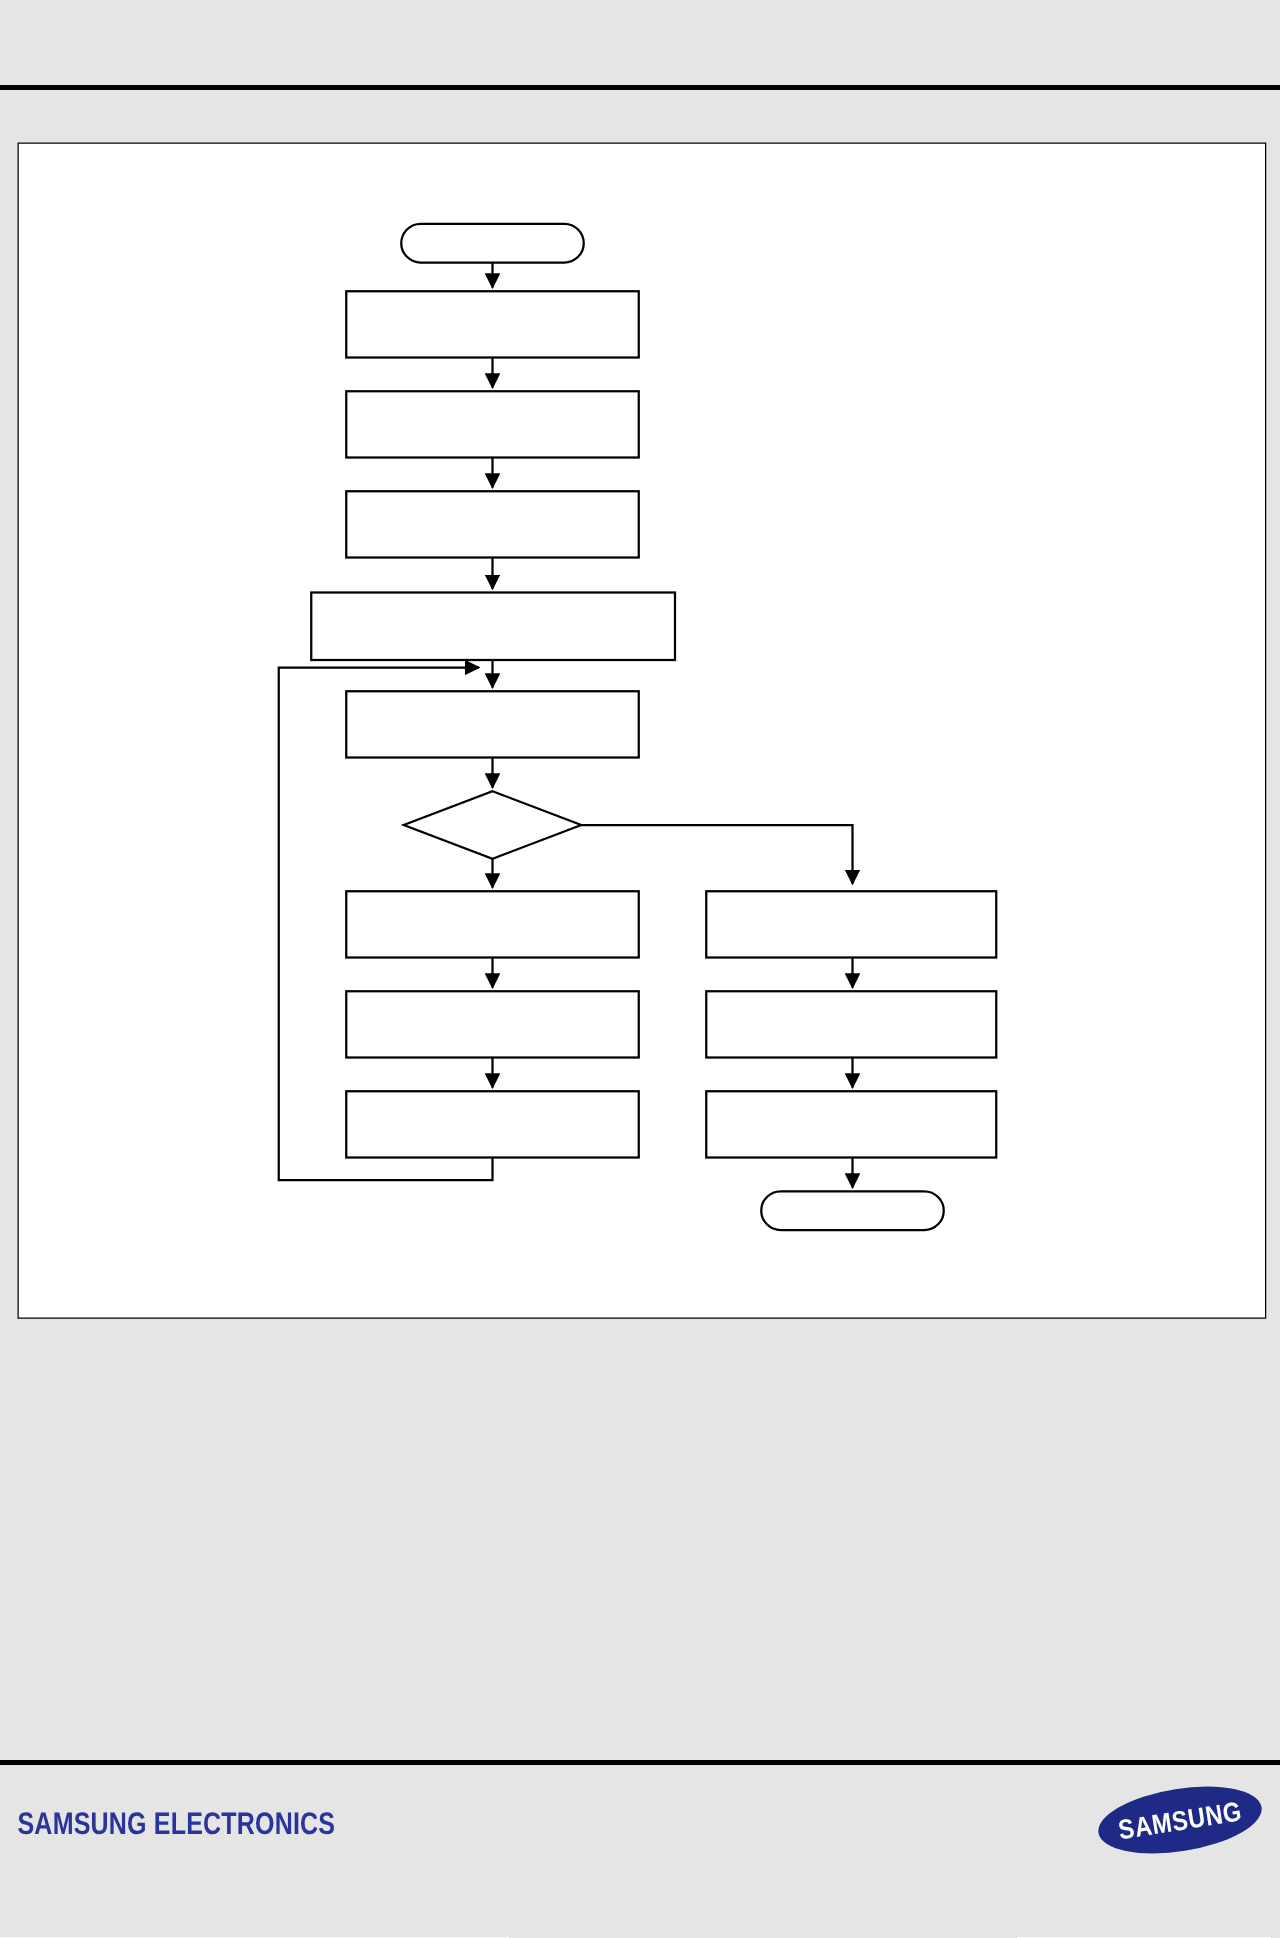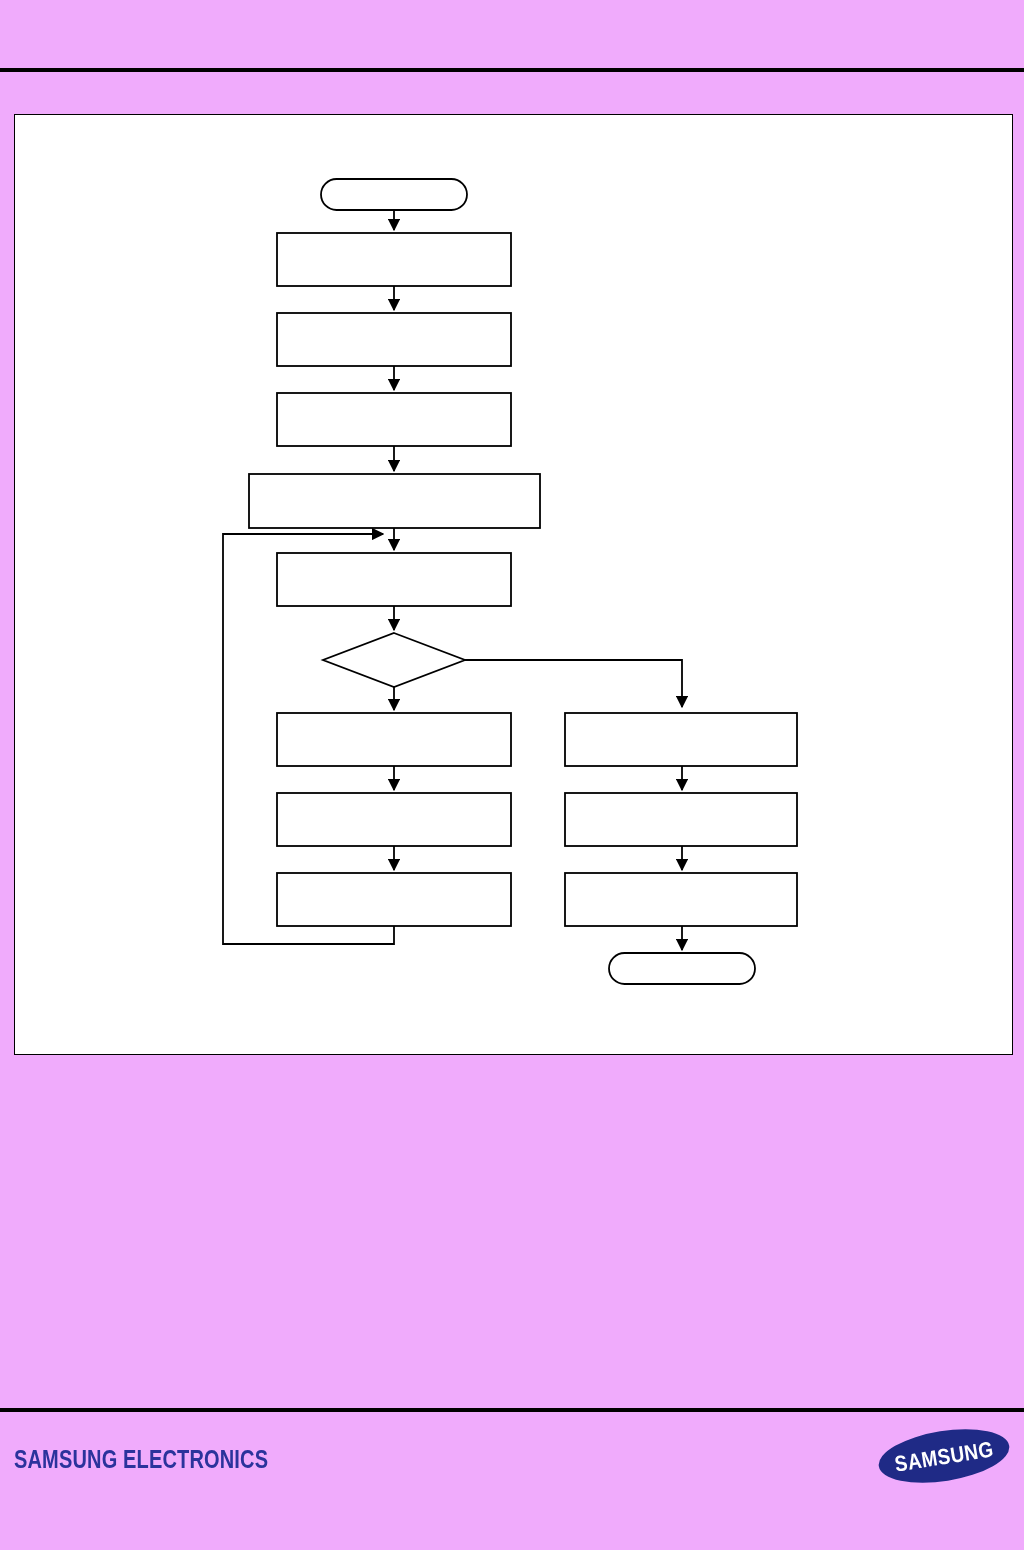--- a/index.html
+++ b/index.html
@@ -16,7 +16,7 @@
     position: relative;
     width: 1024px;
     height: 1550px;
-    background: #f0abfc;
+    background: #e5e5e5;
     overflow: hidden;
   }
 

